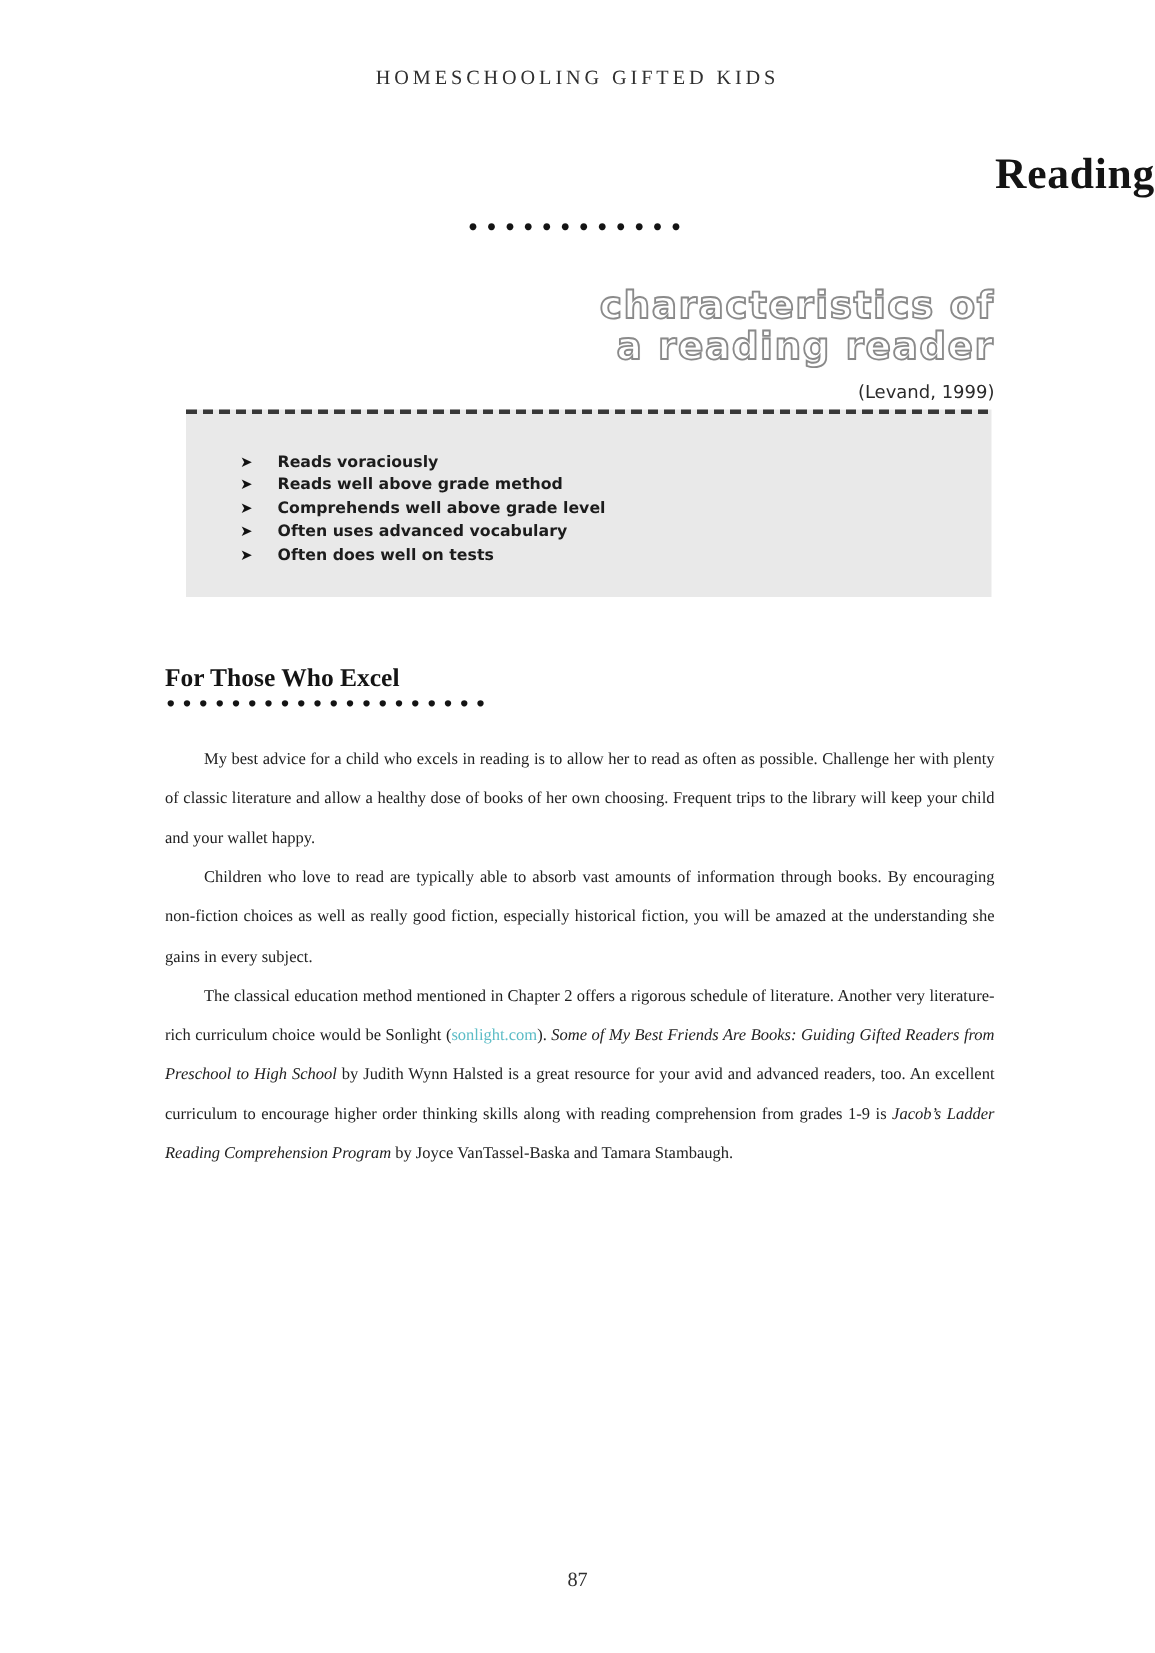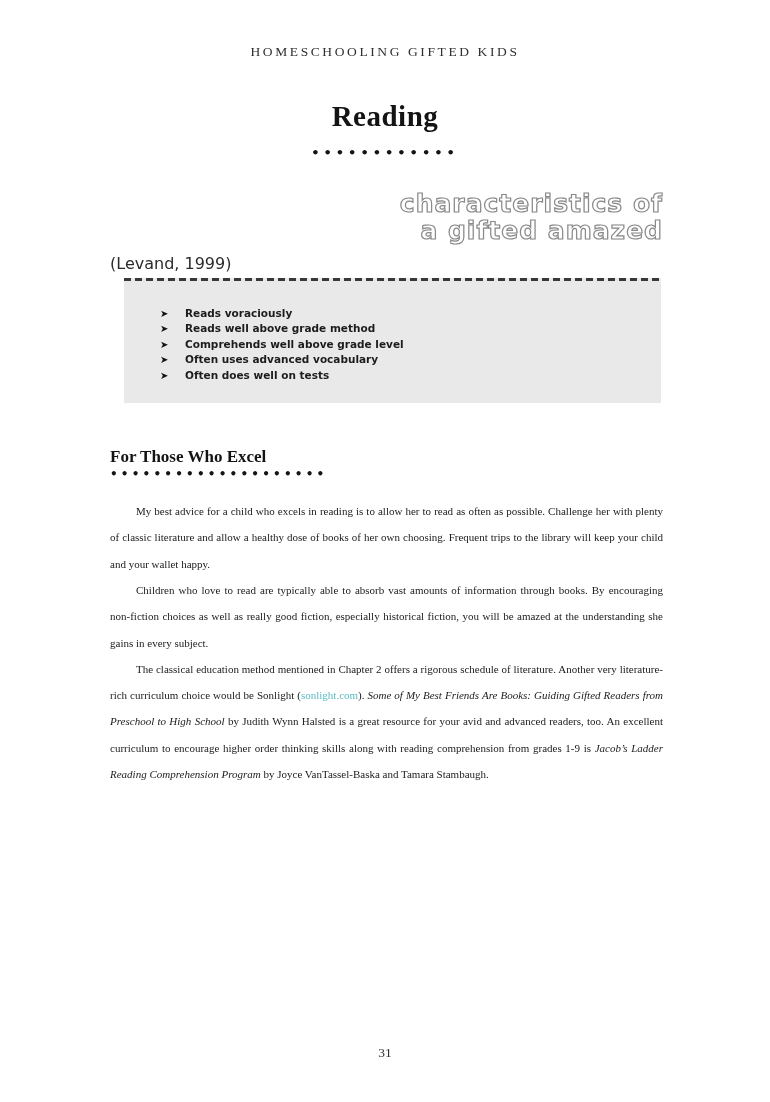--- a/index.html
+++ b/index.html
@@ -28,7 +28,7 @@
   
   .chapter-title {
     margin: 40px 0 12px 0;
-    text-align: center;
+    text-align: right;
     font-family: "Liberation Serif", serif;
     font-size: 29px;
     font-weight: bold;

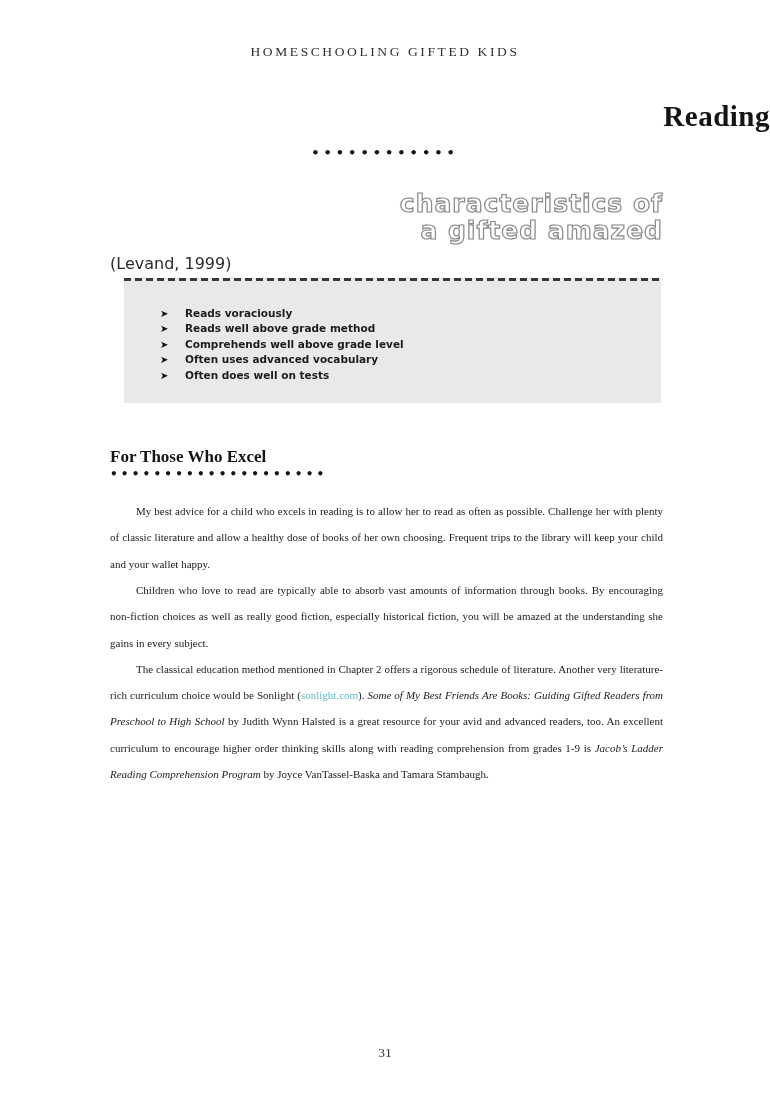--- a/index.html
+++ b/index.html
@@ -153,7 +153,7 @@
 
     <div class="outline-heading">
       <span>characteristics of</span><br>
-      <span>a gifted amazed</span>
+      <span>a reading reader</span>
     </div>
 
     <div class="citation">(Levand, 1999)</div>

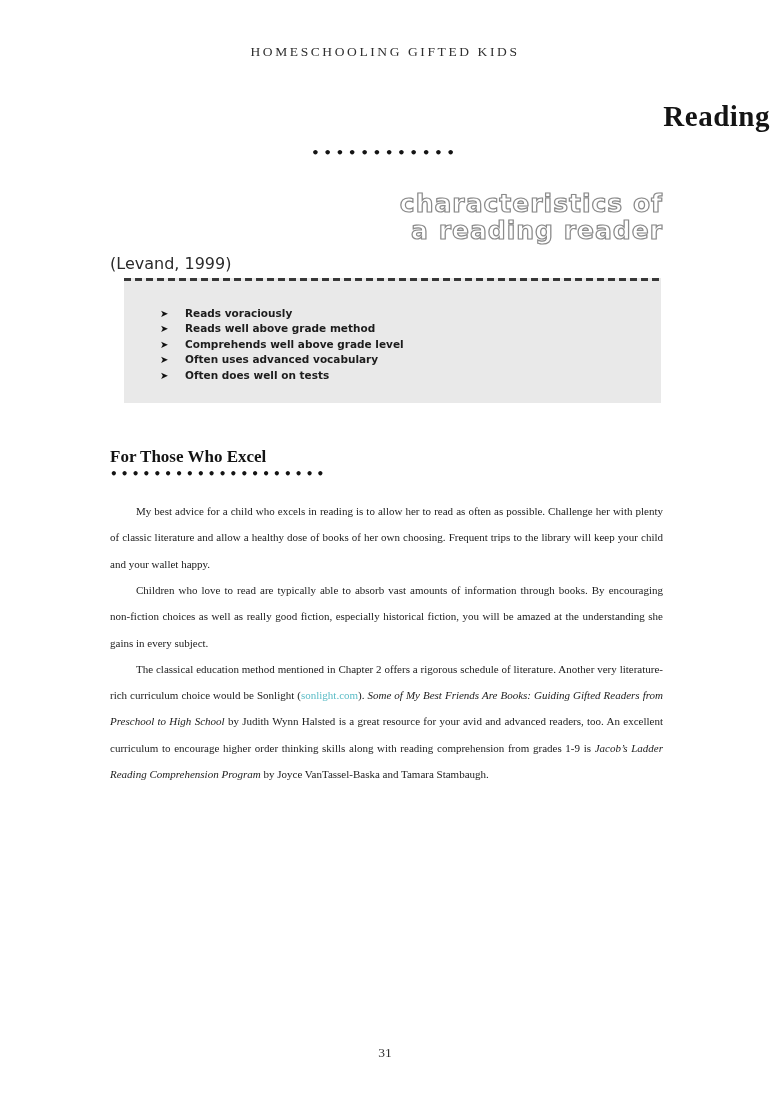--- a/index.html
+++ b/index.html
@@ -59,8 +59,9 @@
   }
   .citation {
     margin-top: 10px;
-    font-family: "DejaVu Sans", sans-serif;
-    font-size: 16px;
+    text-align: right;
+    font-family: "DejaVu Sans", sans-serif;
+    font-size: 12px;
     color: #2b2b2b;
   }
   

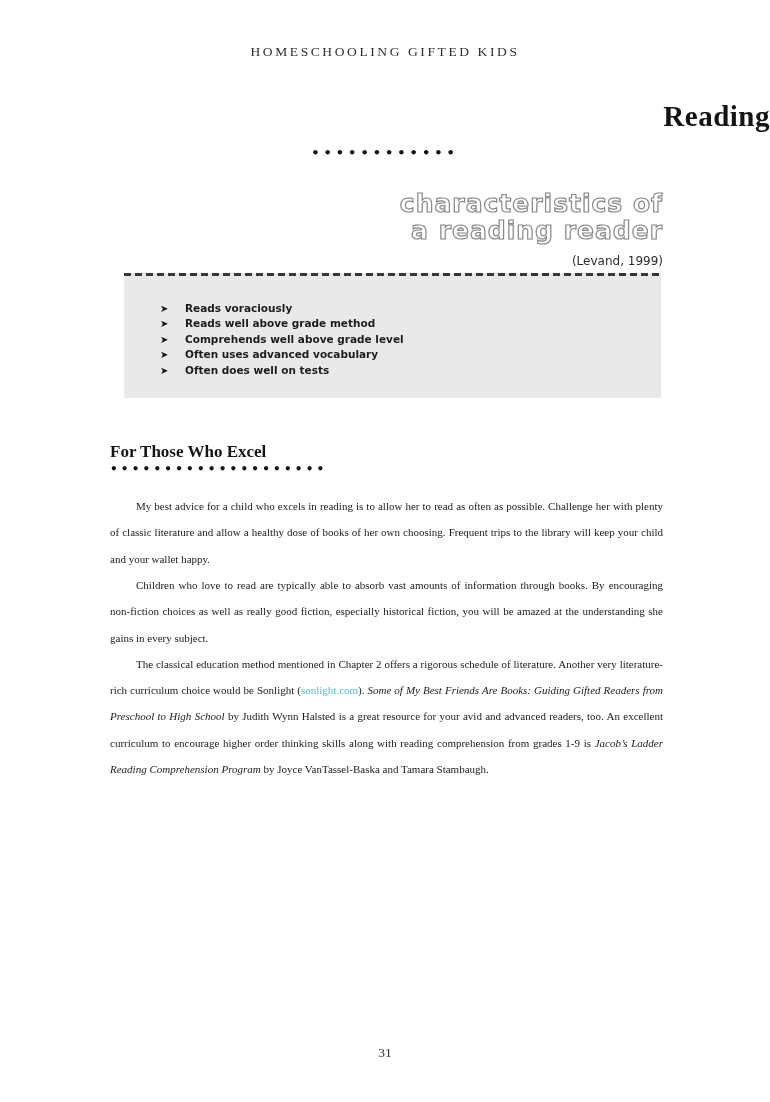--- a/index.html
+++ b/index.html
@@ -197,7 +197,7 @@
 
   </div>
 
-  <div class="page-number">31</div>
+  <div class="page-number">87</div>
 
 </div>
 

